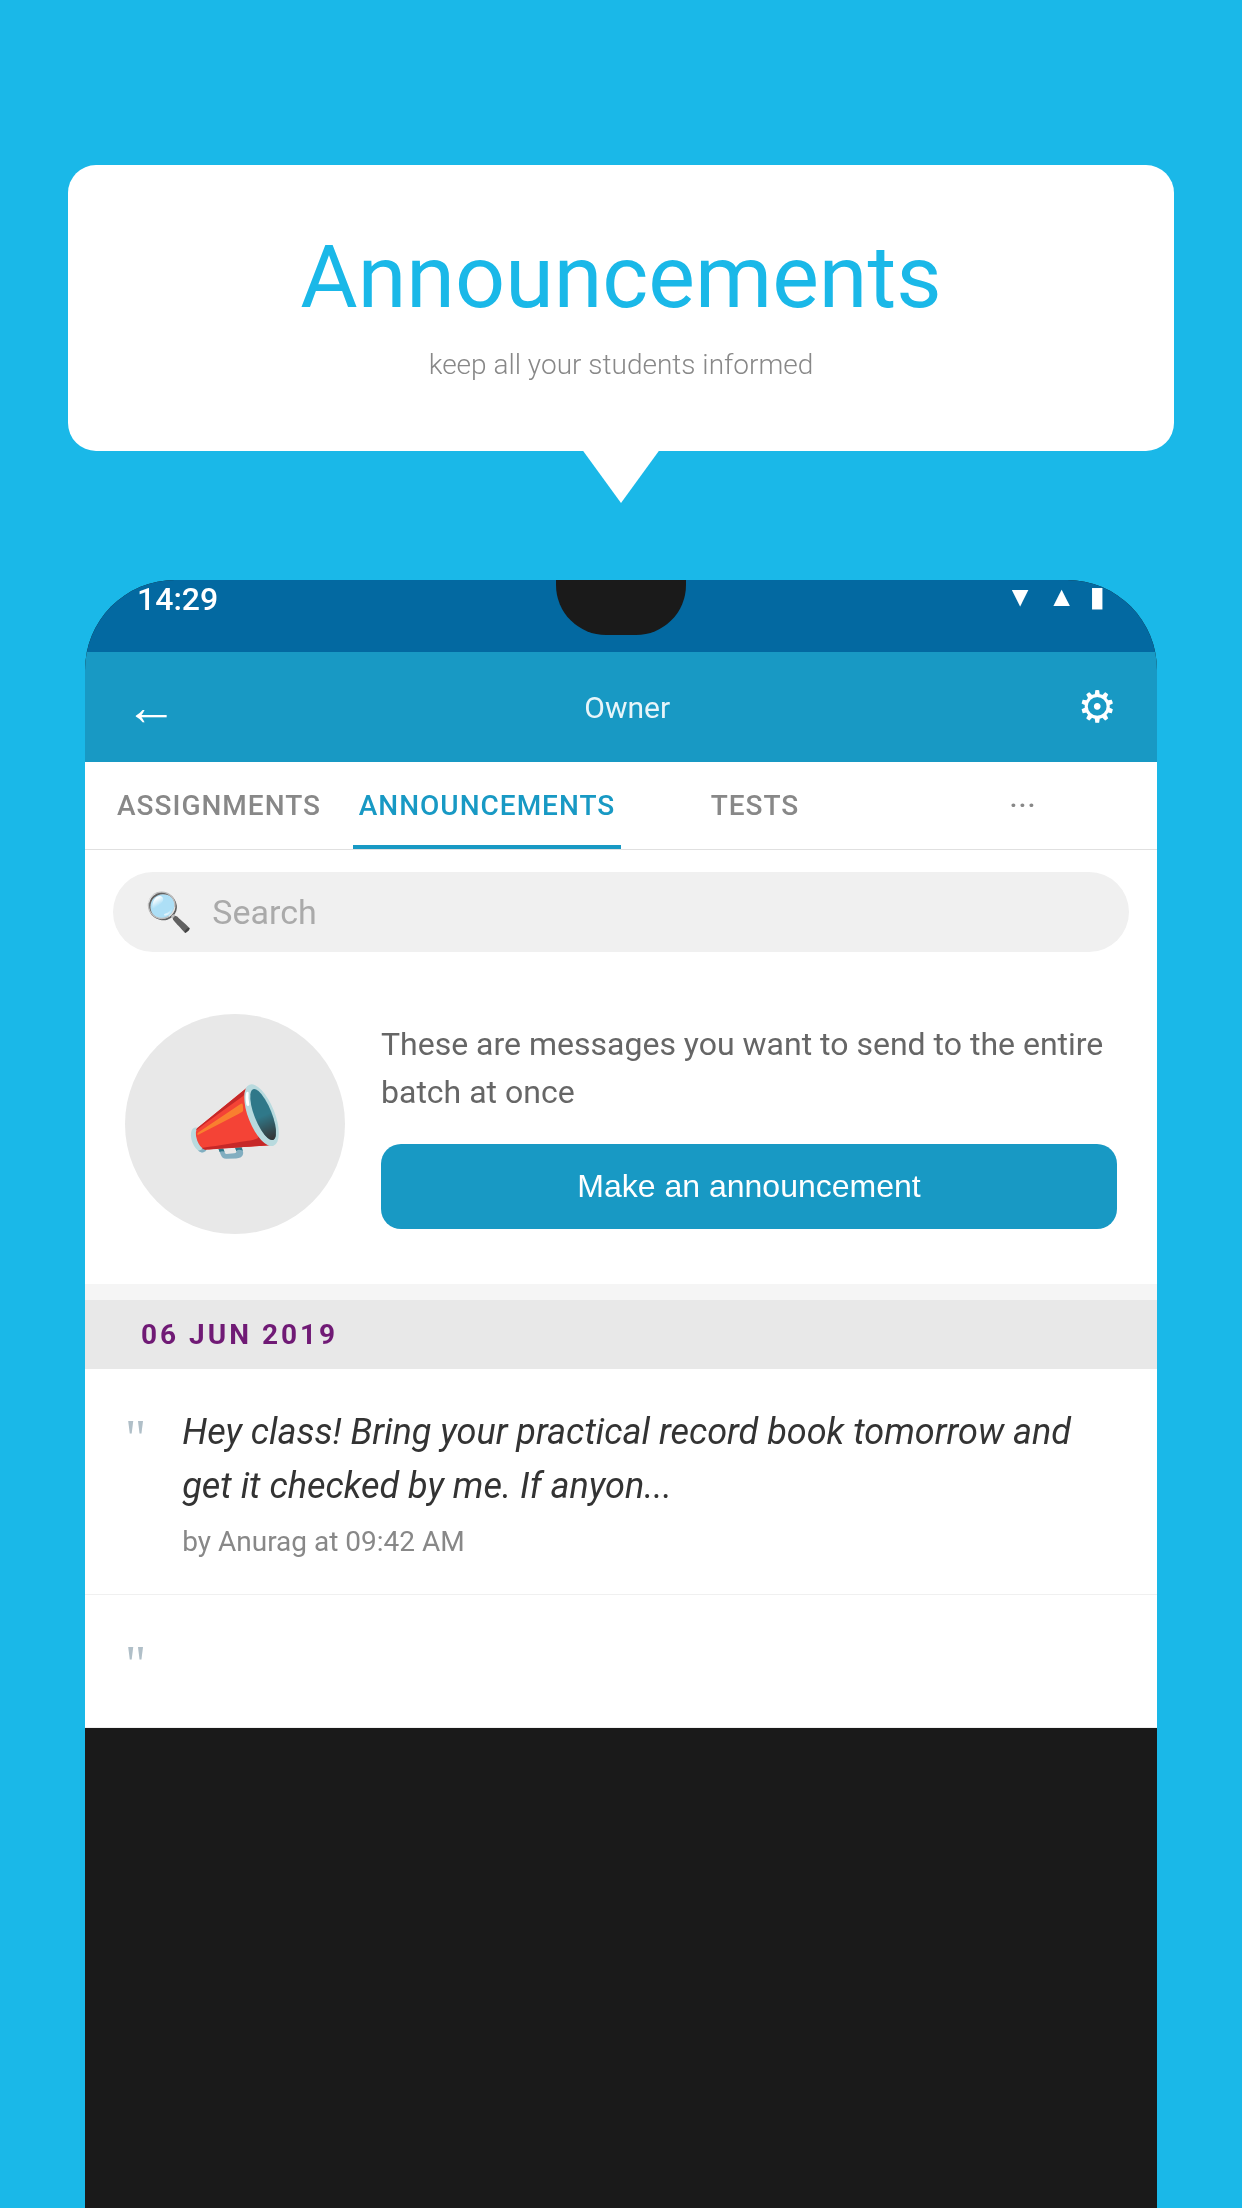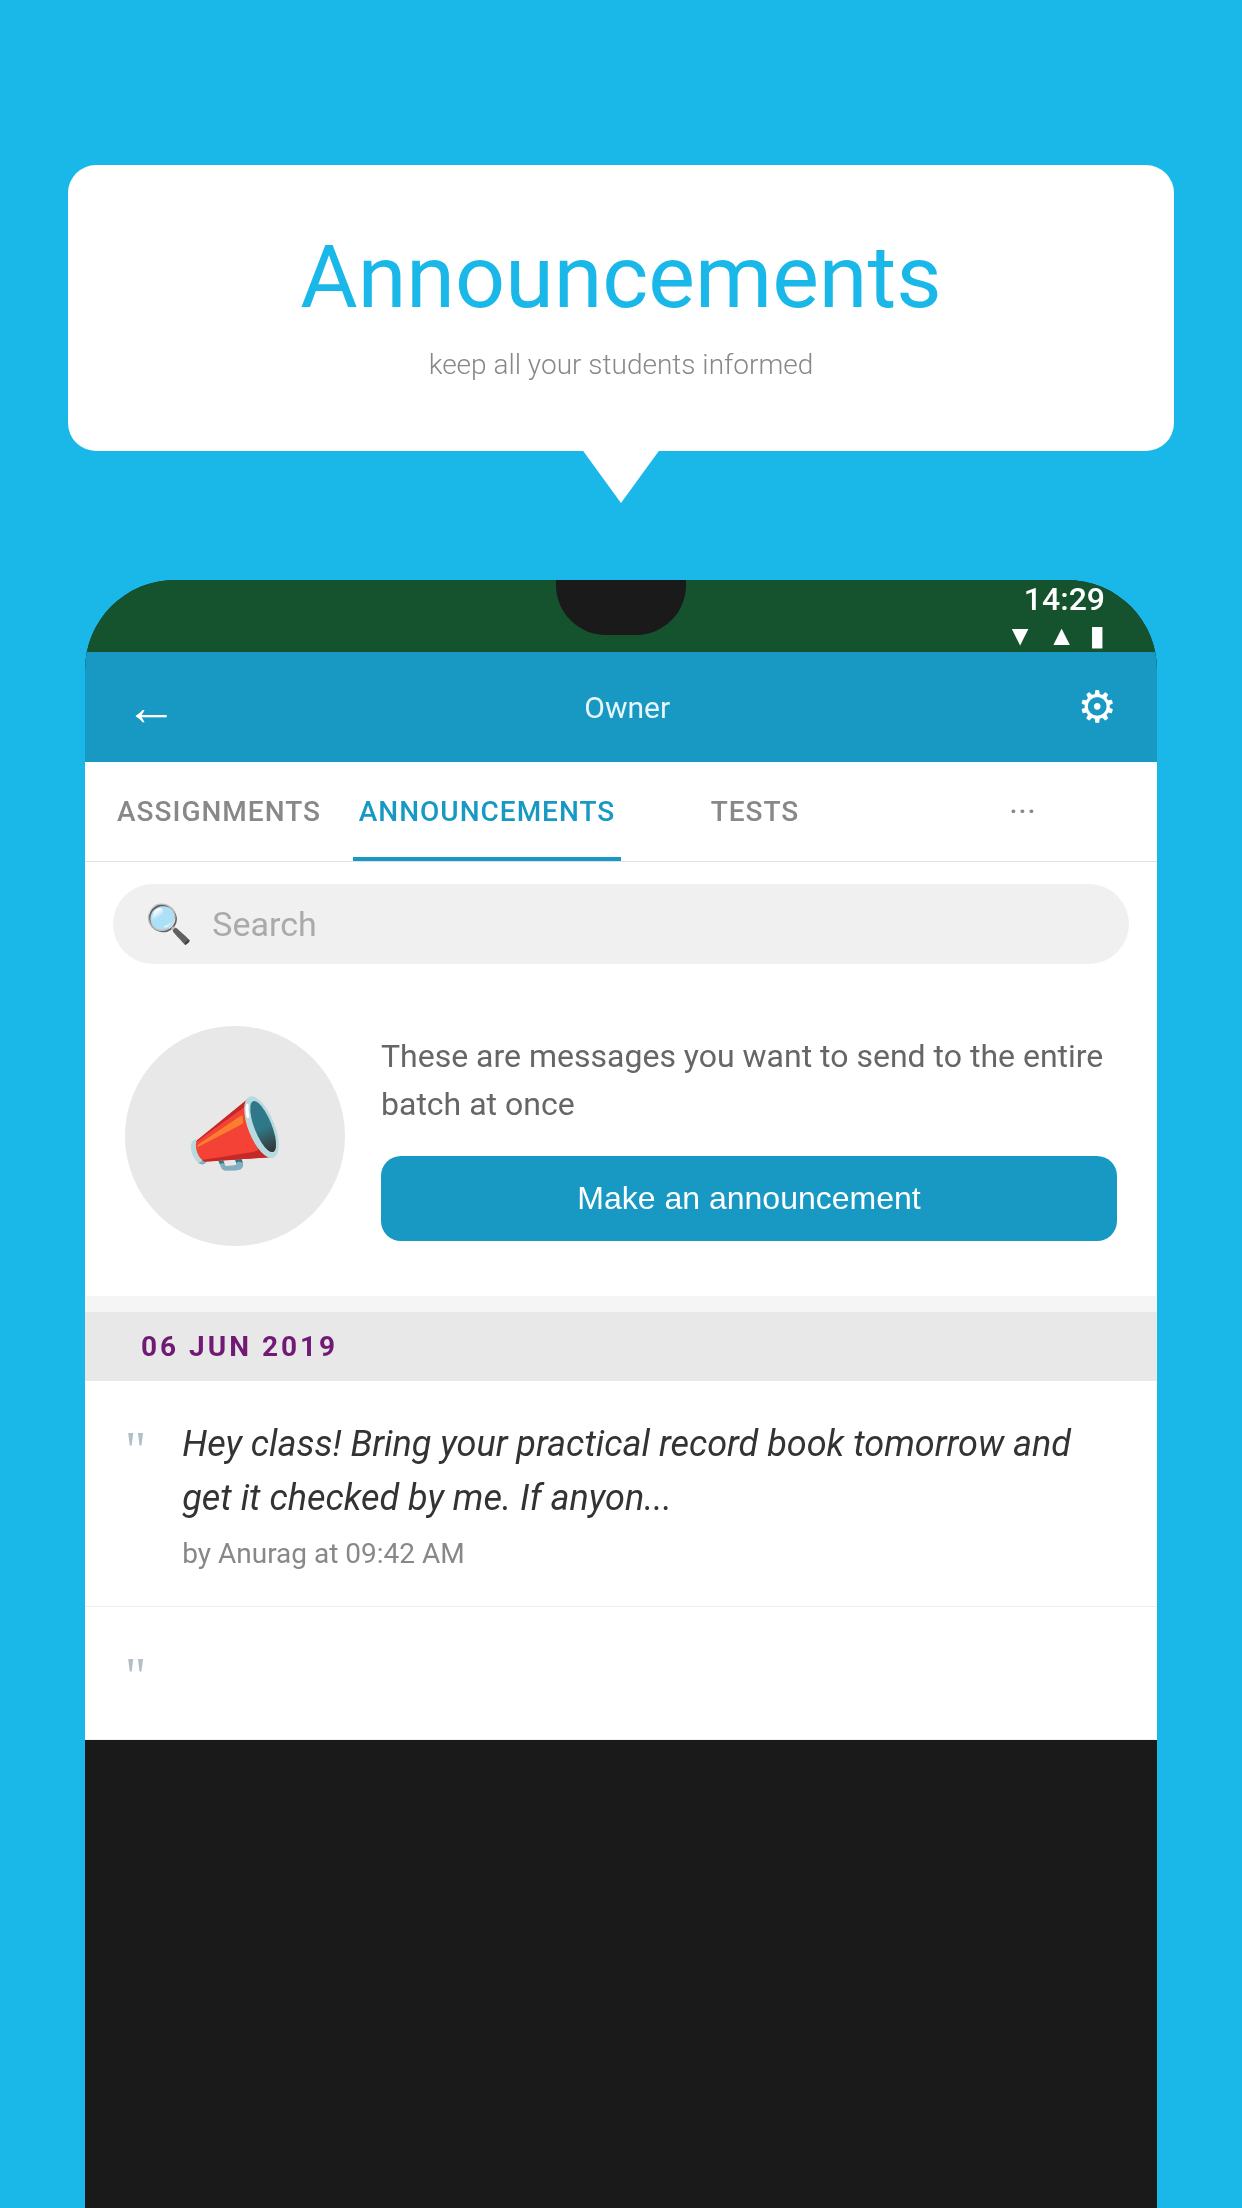--- a/index.html
+++ b/index.html
@@ -76,14 +76,13 @@
 
     
     .status-bar {
-      background: #14532d;
+      background: #0369a1;
       height: 72px;
       display: flex;
-      align-items: flex-end;
+      align-items: flex-start;
       justify-content: space-between;
       padding: 0 52px;
       position: relative;
-      flex-direction: column;
     }
 
     .status-time {

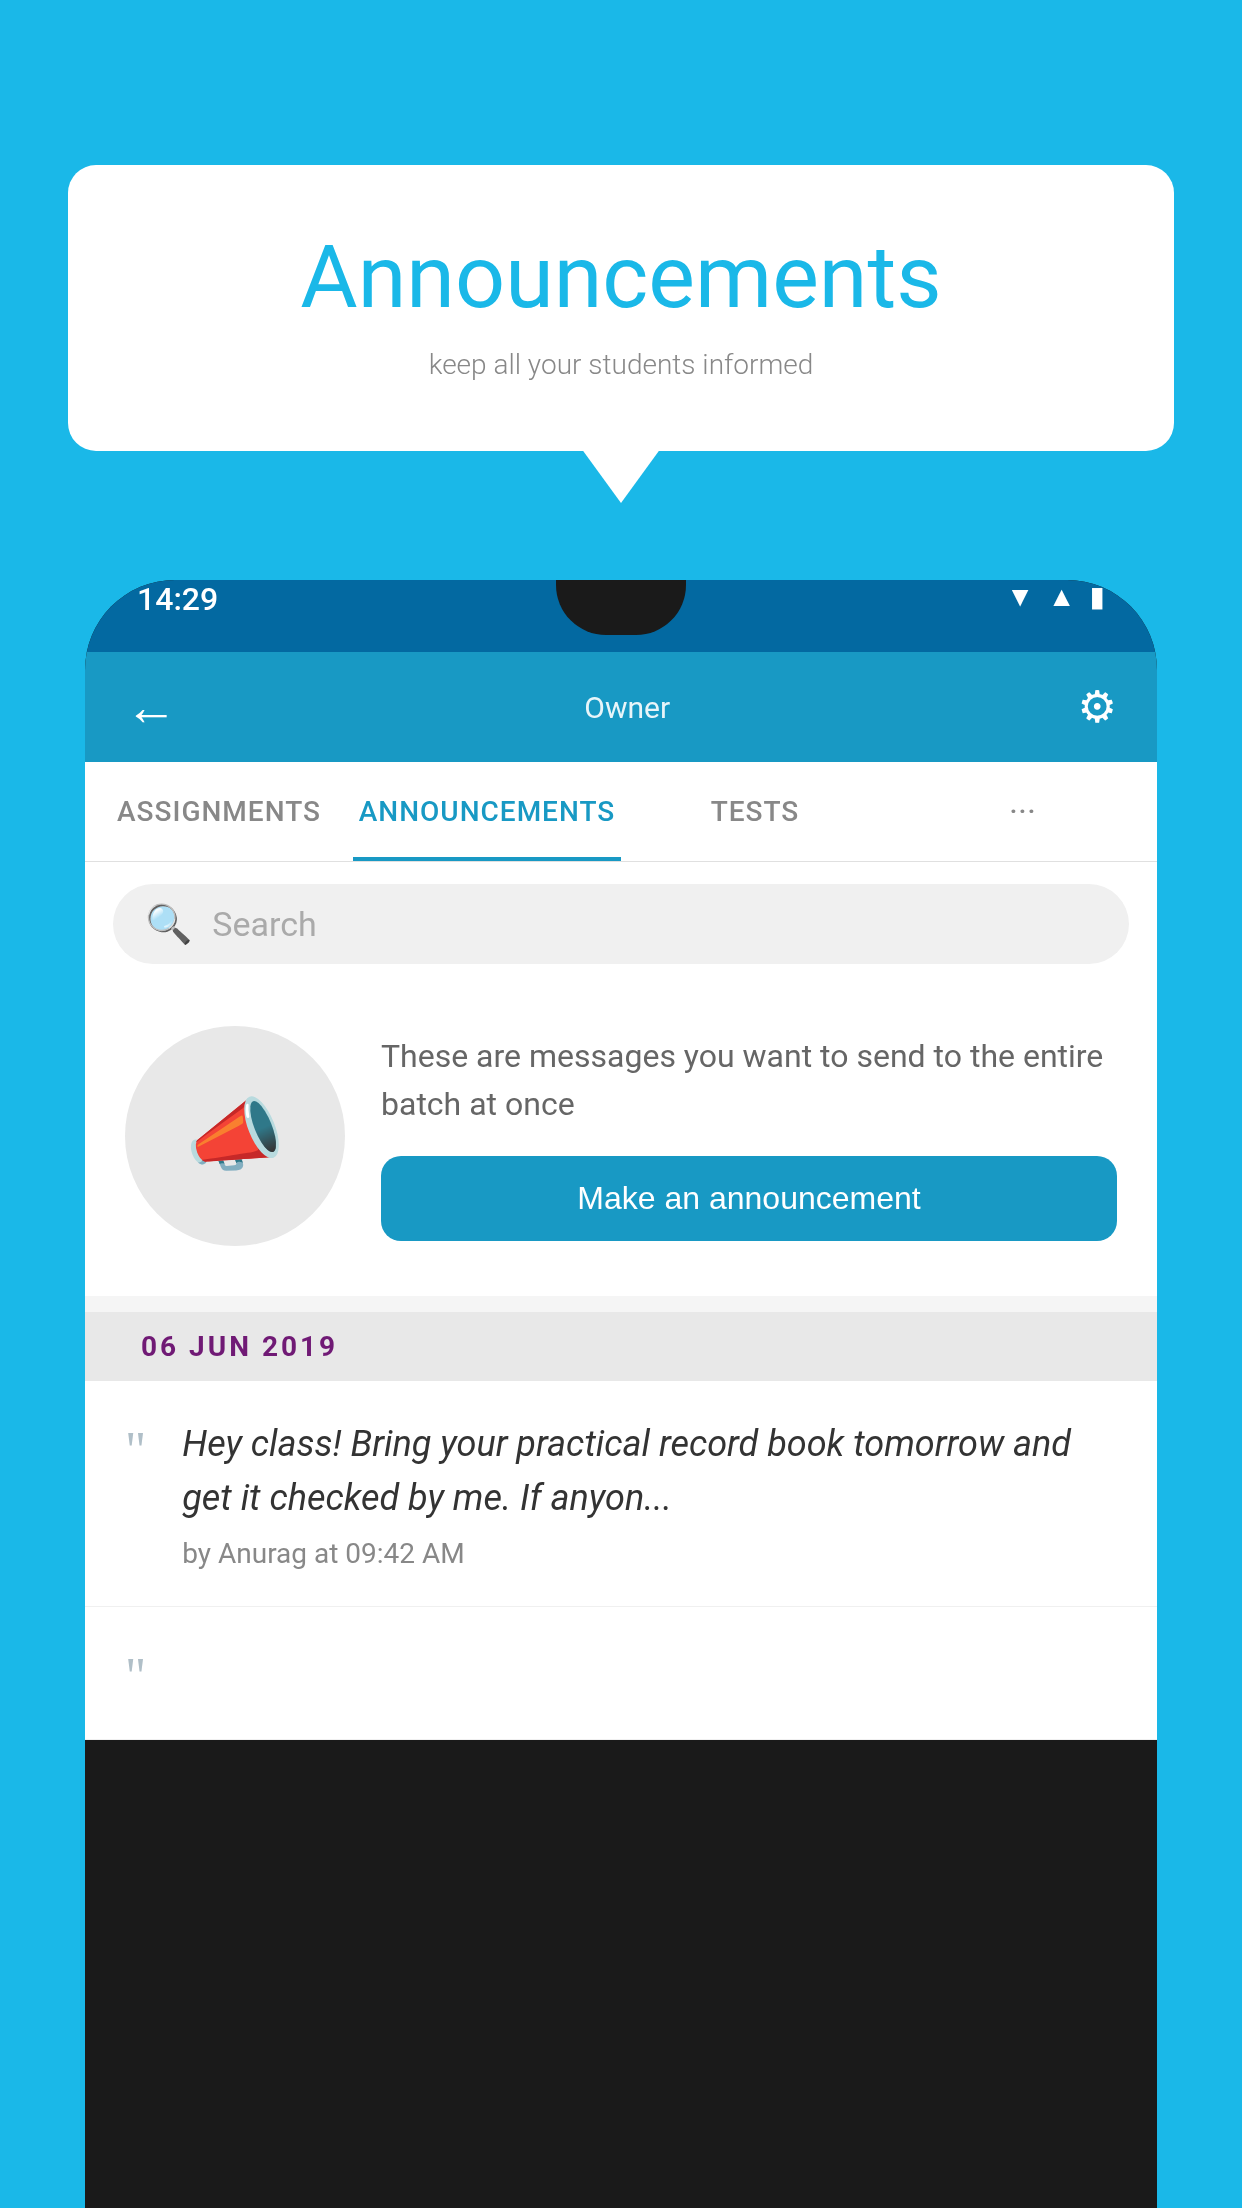--- a/index.html
+++ b/index.html
@@ -158,7 +158,7 @@
     .tab-bar {
       background: white;
       display: flex;
-      height: 100px;
+      height: 88px;
       align-items: stretch;
       border-bottom: 1px solid #e0e0e0;
     }

